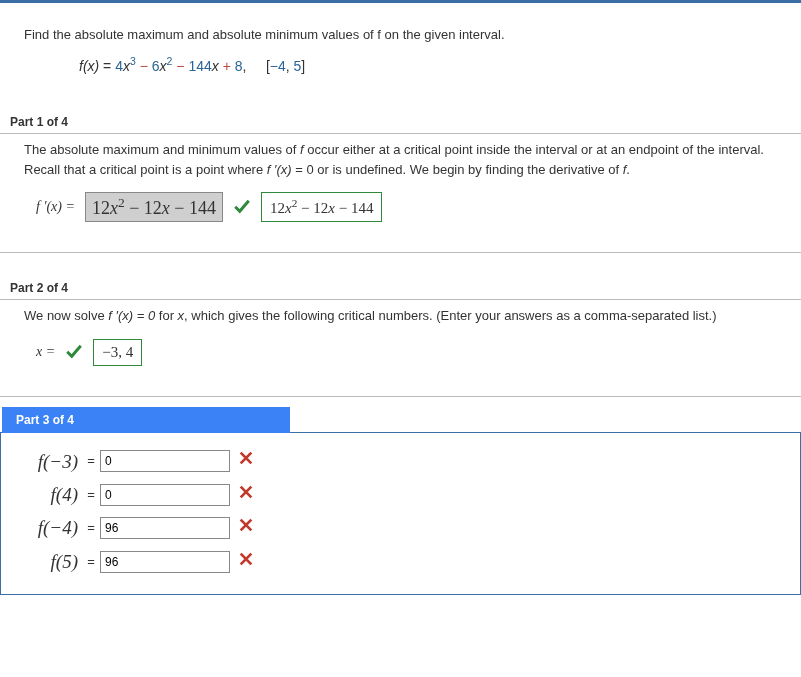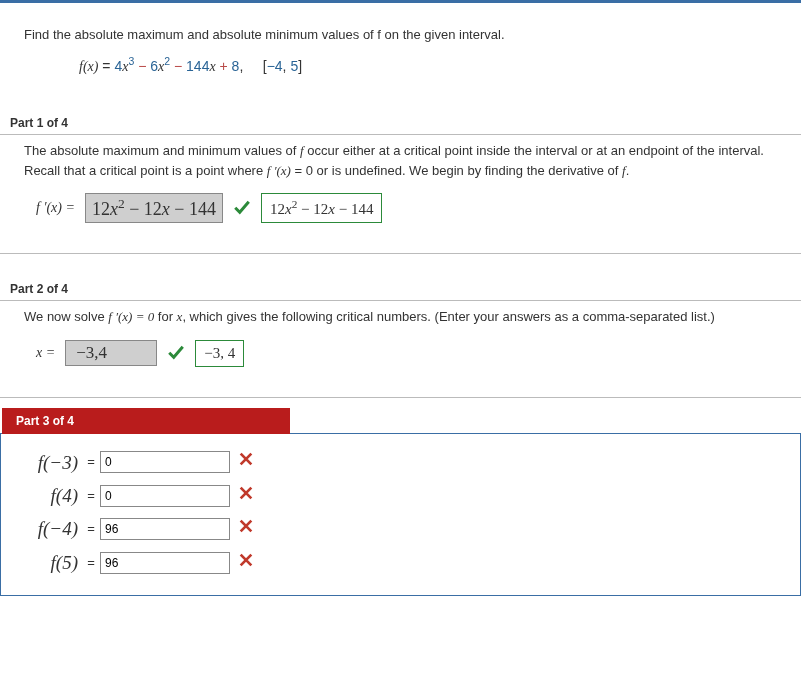--- a/index.html
+++ b/index.html
@@ -32,7 +32,7 @@
   .num { color: #2a6496; }
   .op { color: #b94a48; }
   .interval-open { color:#333 }
-  i.var { font-style: italic; font-family: Liberation Serif, serif; }
+  i.var { font-style: italic; font-family: Liberation Sans, sans-serif; }
   .sup { vertical-align: super; font-size: 0.75em; }
   .part-header {
     font-weight: bold;

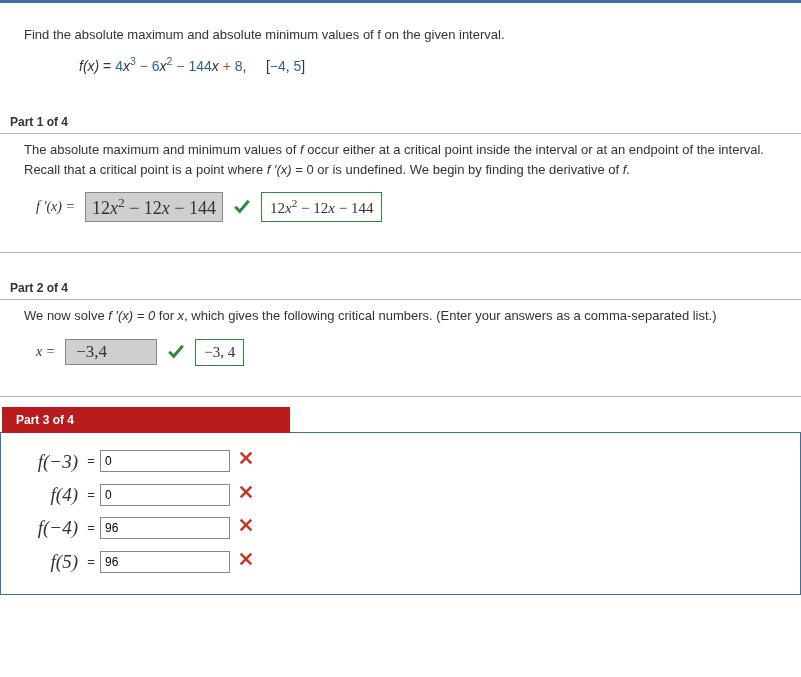--- a/index.html
+++ b/index.html
@@ -172,7 +172,6 @@
 </div>
 <div class="answer-line">
   <span class="it">x = </span>
-  <span class="graybox small">−3,4</span>
   <span class="check">
     <svg viewBox="0 0 24 24">
         <path fill="none" stroke="#2c8a3a" stroke-width="4" d="M3 13 L9 19 L21 5"></path>

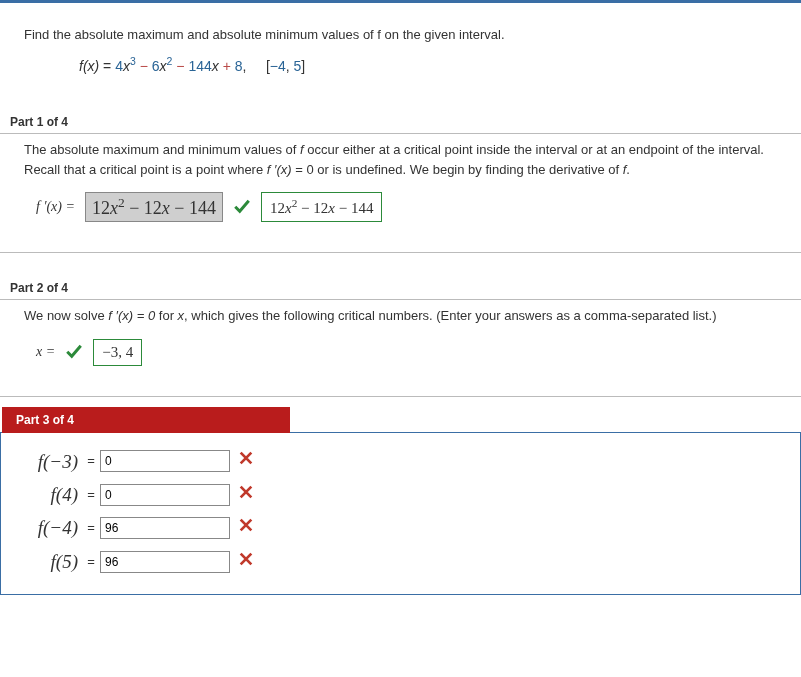--- a/index.html
+++ b/index.html
@@ -76,7 +76,7 @@
     font-size: 15px;
   }
   .part3-tab {
-    background: #b91c1c;
+    background: #3b82f6;
     color: #fff;
     font-weight: bold;
     font-size: 12px;

